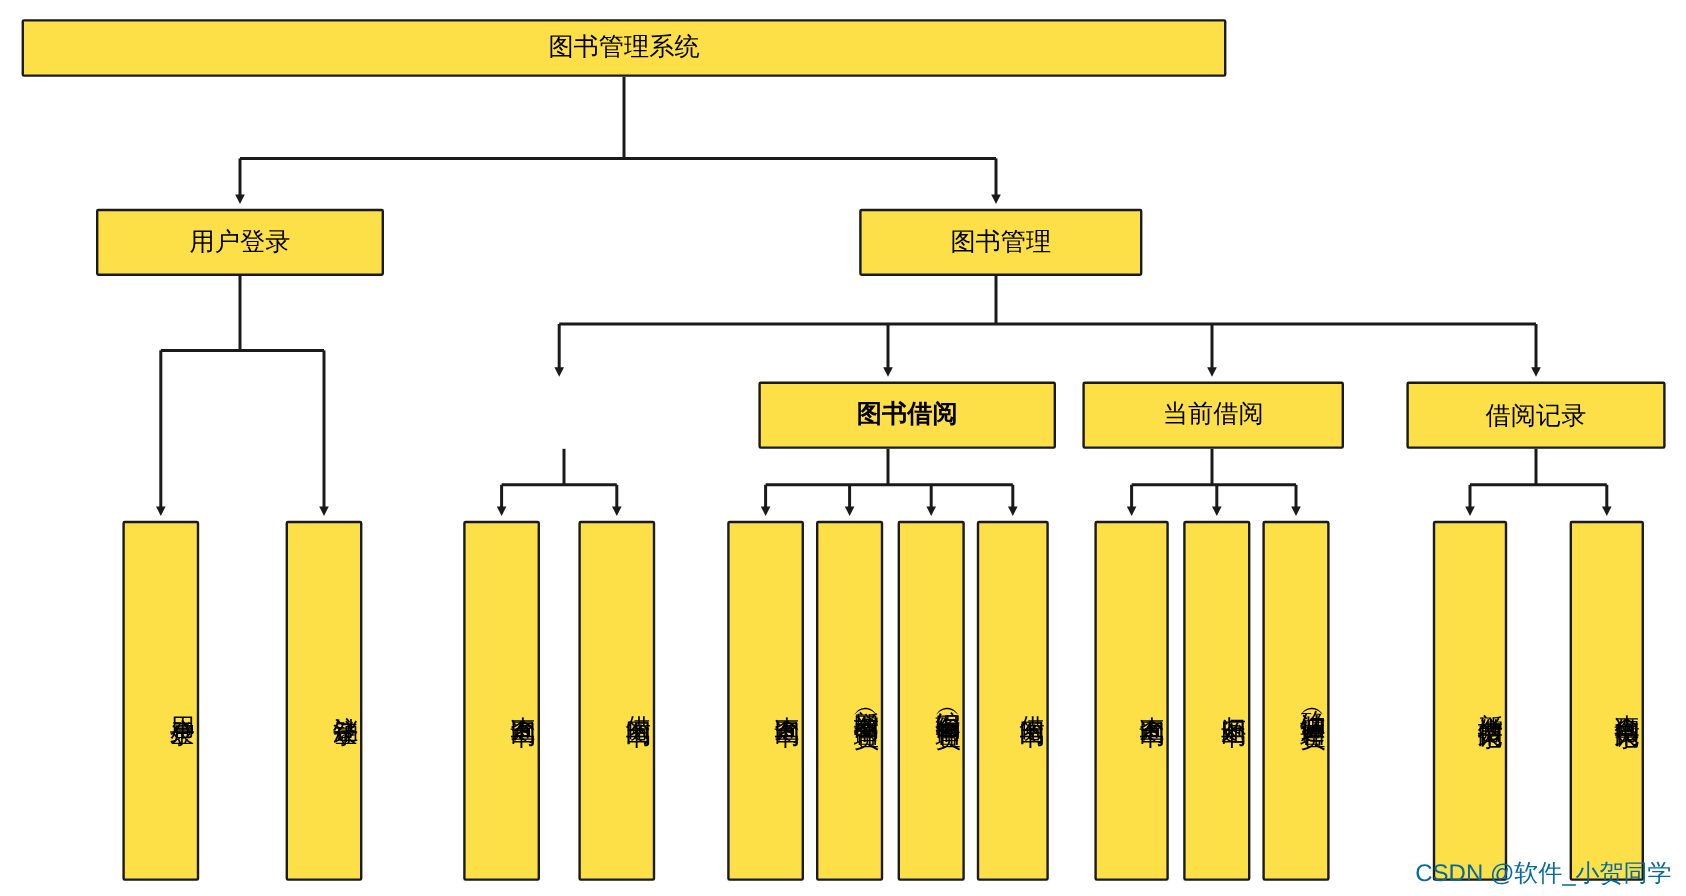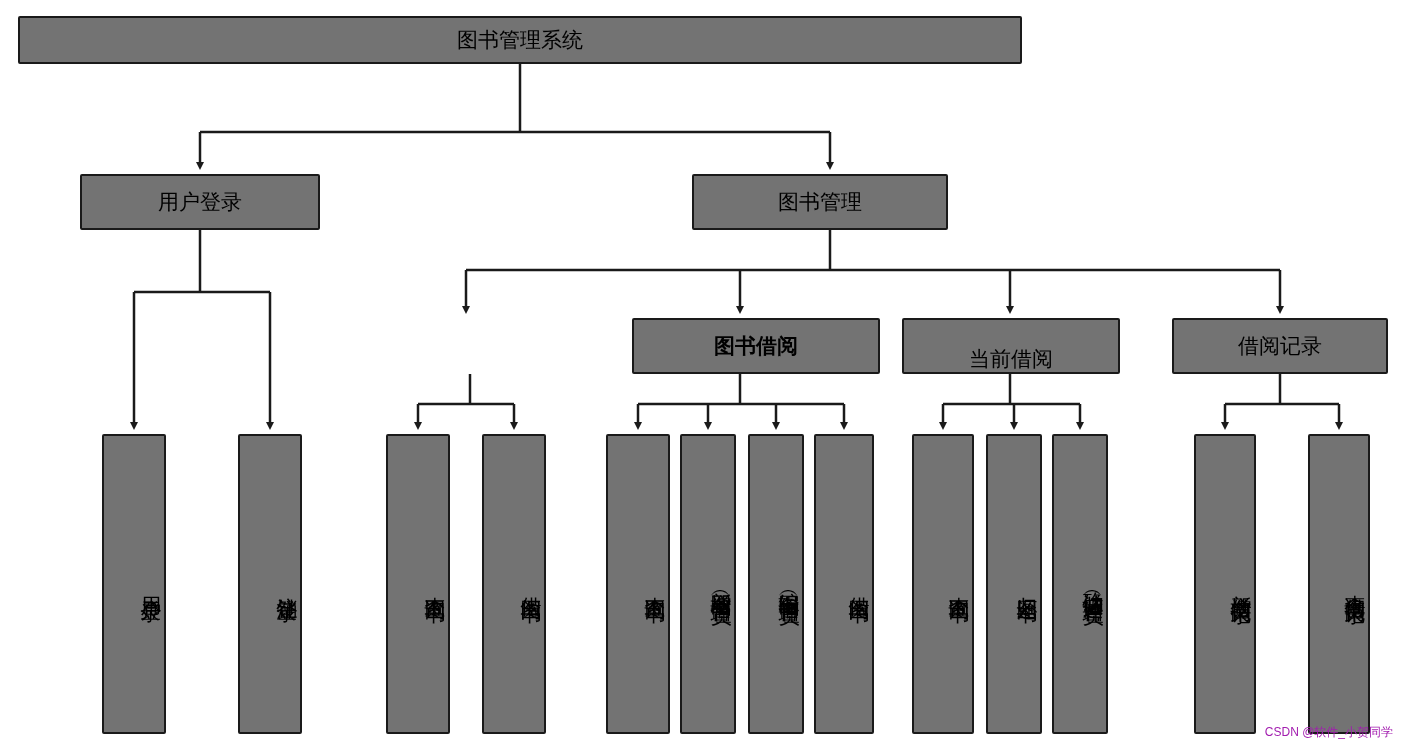--- a/index.html
+++ b/index.html
@@ -29,7 +29,7 @@
     position: absolute;
     box-sizing: border-box;
     border: 2px solid #1a1a1a;
-    background: #737373;
+    background: #fde047;
     border-radius: 2px;
     display: flex;
     align-items: center;

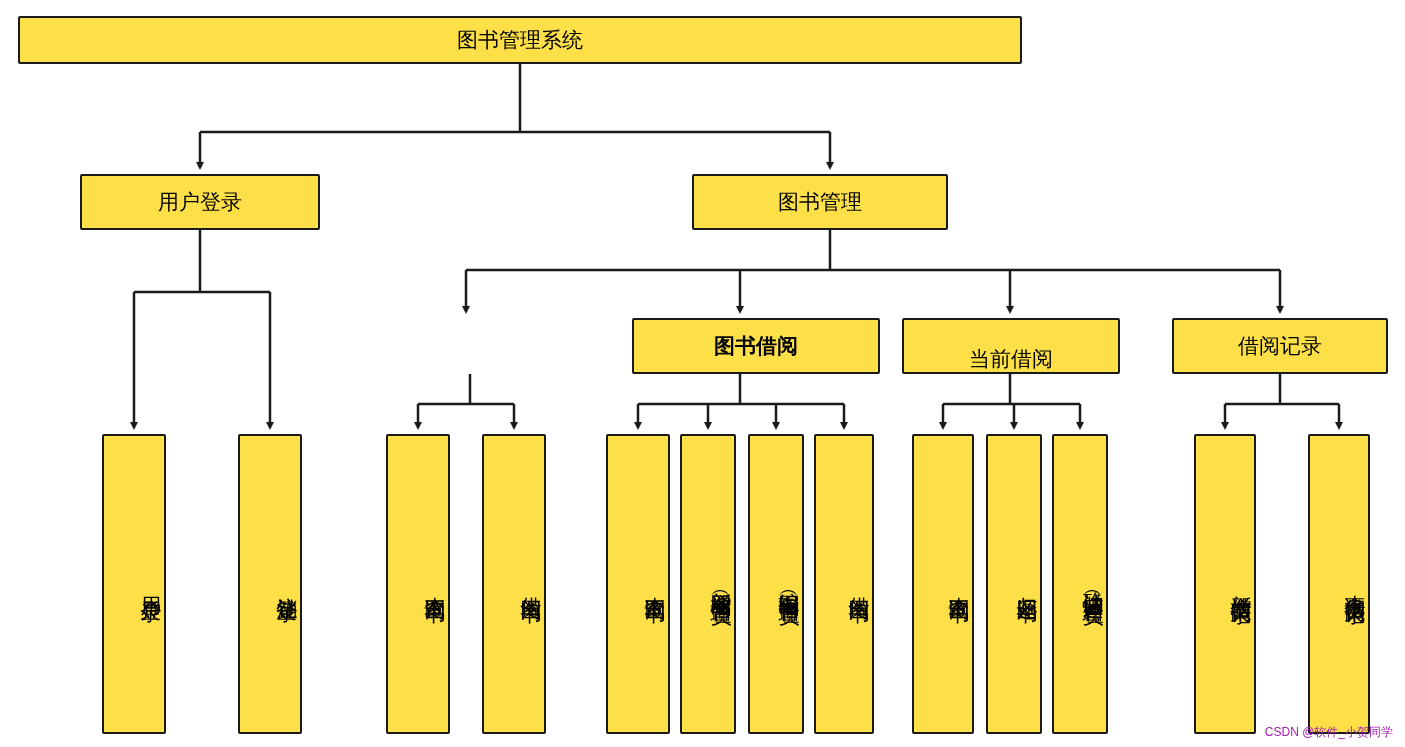--- a/index.html
+++ b/index.html
@@ -121,7 +121,7 @@
   <div class="node" style="left:80px; top:174px; width:240px; height:56px;">
     <span>用户登录</span>
   </div>
-  <div class="node" style="left:692px; top:174px; width:256px; height:56px;">
+  <div class="node" style="left:716px; top:174px; width:236px; height:56px;">
     <span>图书管理</span>
   </div>
 

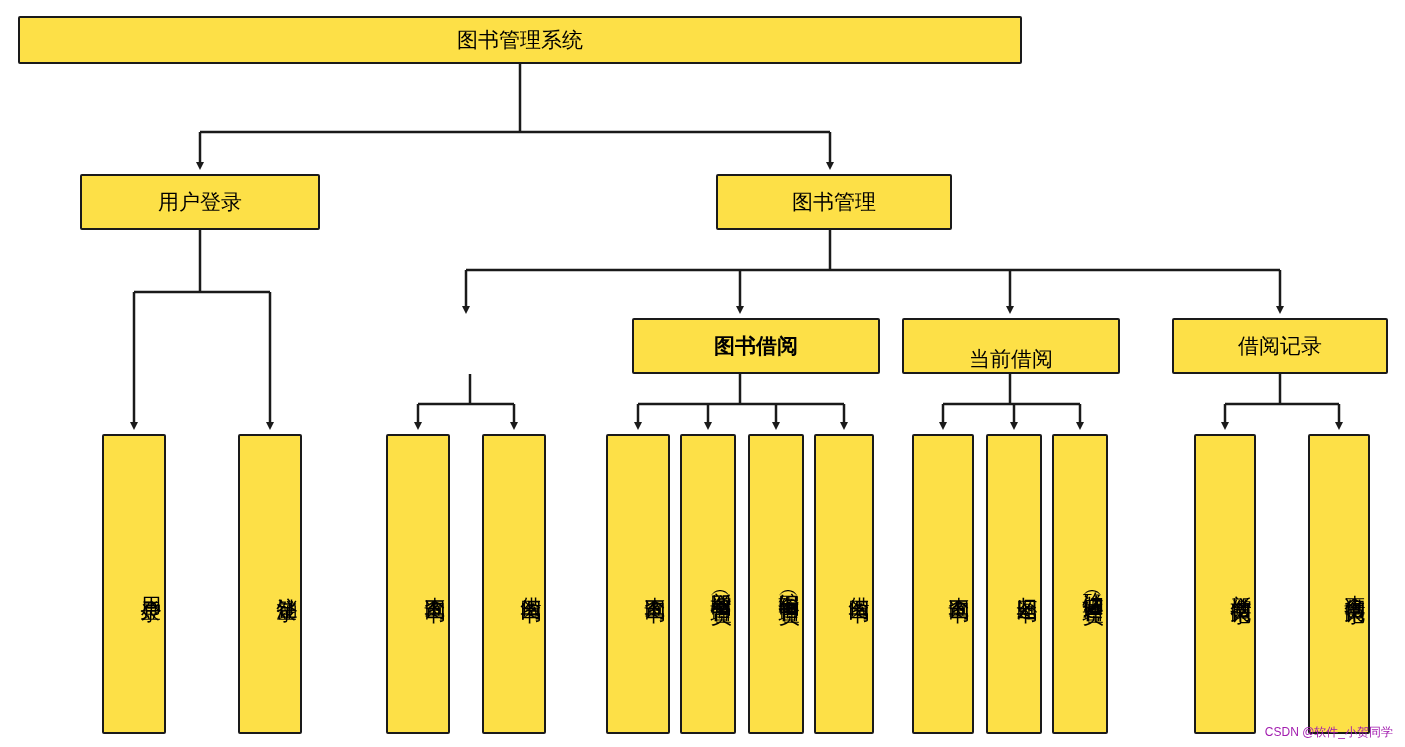--- a/index.html
+++ b/index.html
@@ -128,7 +128,7 @@
   <div class="node" style="left:632px; top:318px; width:248px; height:56px;font-weight:bold;">
     <span>图书借阅</span>
   </div>
-  <div class="node" style="left:902px; top:318px; width:218px; height:56px;align-items:flex-end;">
+  <div class="node" style="left:902px; top:318px; width:218px; height:56px;">
     <span>当前借阅</span>
   </div>
   <div class="node" style="left:1172px; top:318px; width:216px; height:56px;font-family:Liberation Serif, serif;">

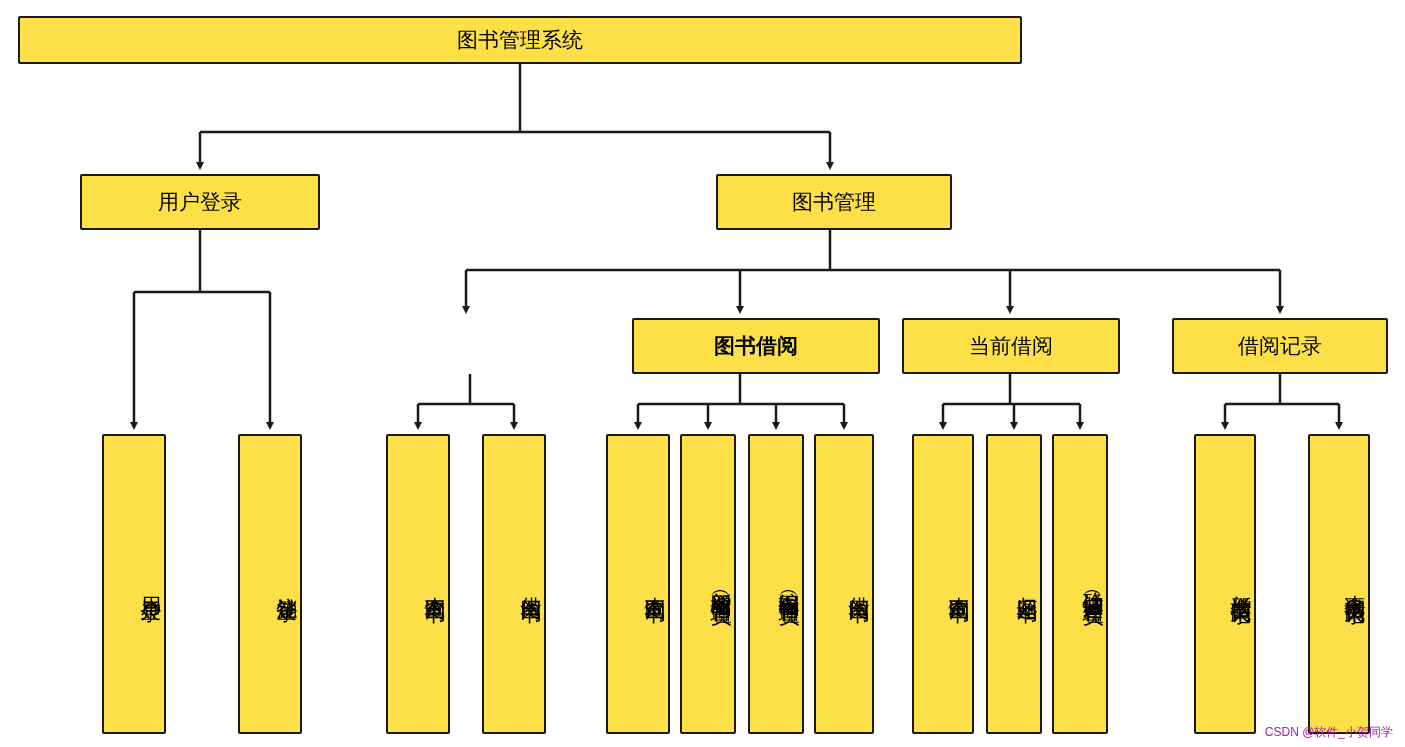--- a/index.html
+++ b/index.html
@@ -53,8 +53,8 @@
     position: absolute;
     right: 12px;
     bottom: 6px;
-    font-size: 12px;
-    color: #a21caf;
+    font-size: 20px;
+    color: #0369a1;
     z-index: 3;
     white-space: nowrap;
   }

